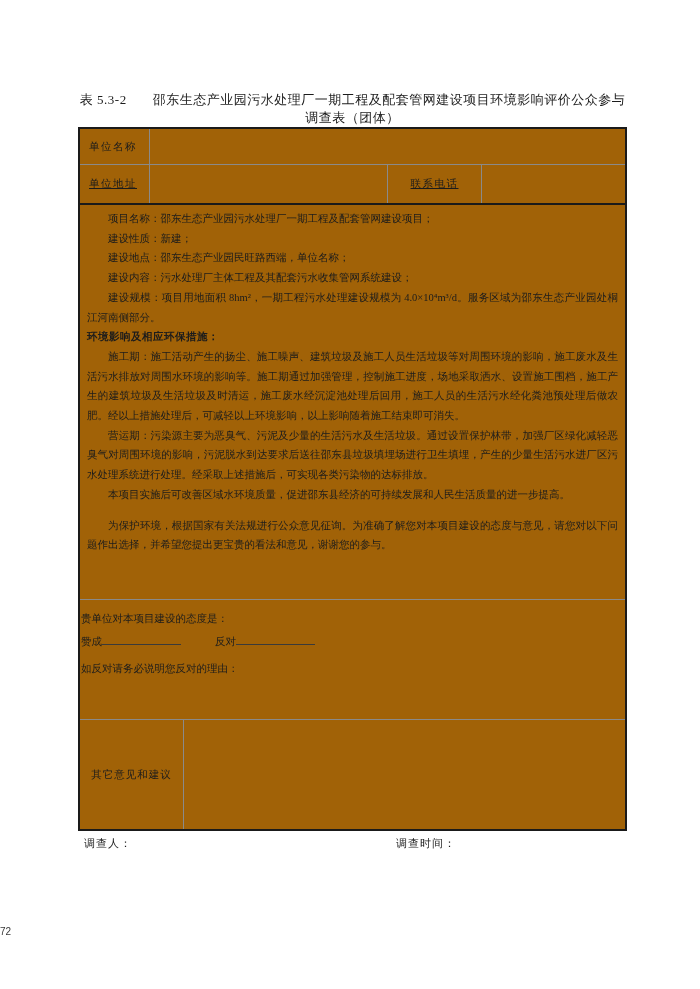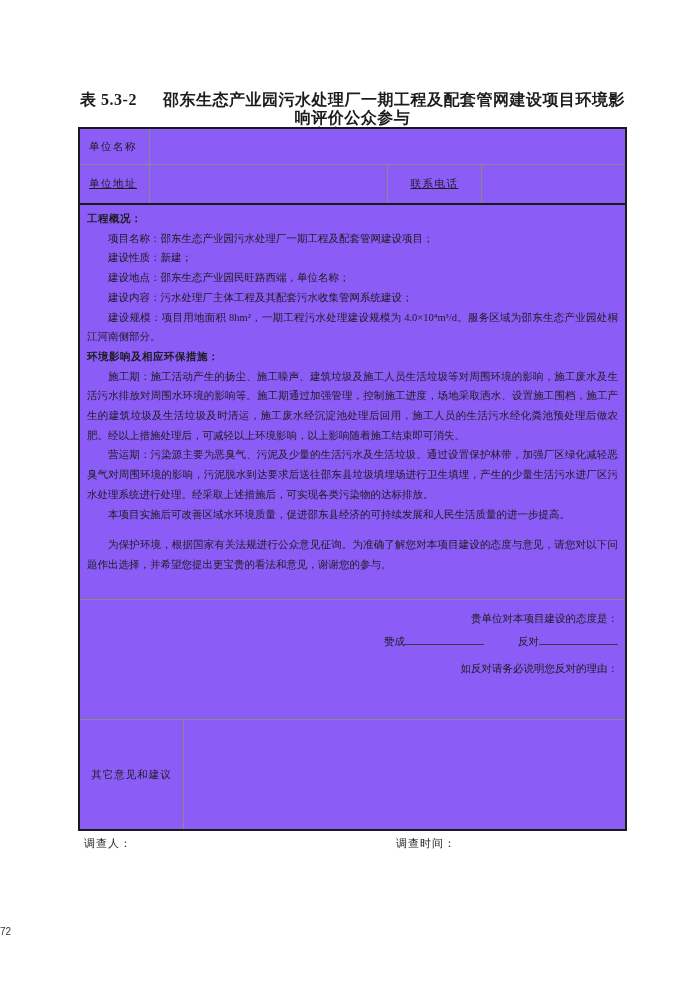--- a/index.html
+++ b/index.html
@@ -20,8 +20,8 @@
   .doc-title{
     position:absolute;top:91px;left:78px;width:549px;
     text-align:center;
-    font-weight:bold;
-    font-size:16px;
+    font-weight:normal;
+    font-size:13px;
     line-height:17.5px;
     letter-spacing:0.5px;
   }

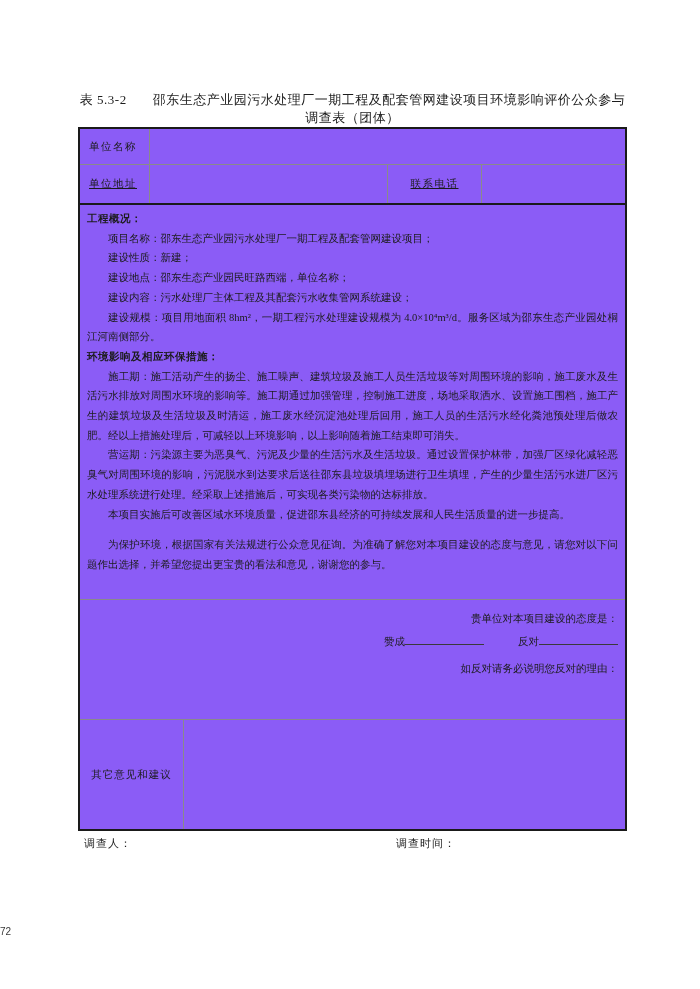--- a/index.html
+++ b/index.html
@@ -33,7 +33,7 @@
     border:2px solid #1a1a1a;
     box-sizing:border-box;
     display:flex;flex-direction:column;
-    background:#8b5cf6;
+    background:#a16207;
     font-size:10.5px;
   }
   .t-row{display:flex;box-sizing:border-box;}

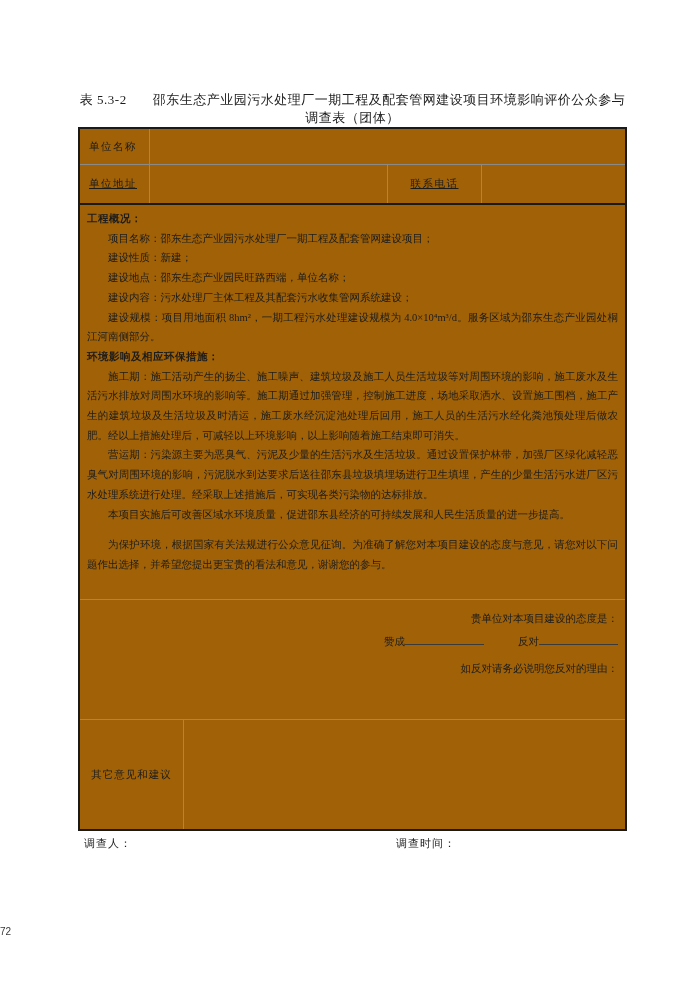--- a/index.html
+++ b/index.html
@@ -107,7 +107,6 @@
 
     <div class="t-row row-content">
 
-    <div class="para bold">工程概况：</div>
         <div class="para indent">项目名称：邵东生态产业园污水处理厂一期工程及配套管网建设项目；</div>
         <div class="para indent">建设性质：新建；</div>
         <div class="para indent">建设地点：邵东生态产业园民旺路西端，单位名称；</div>

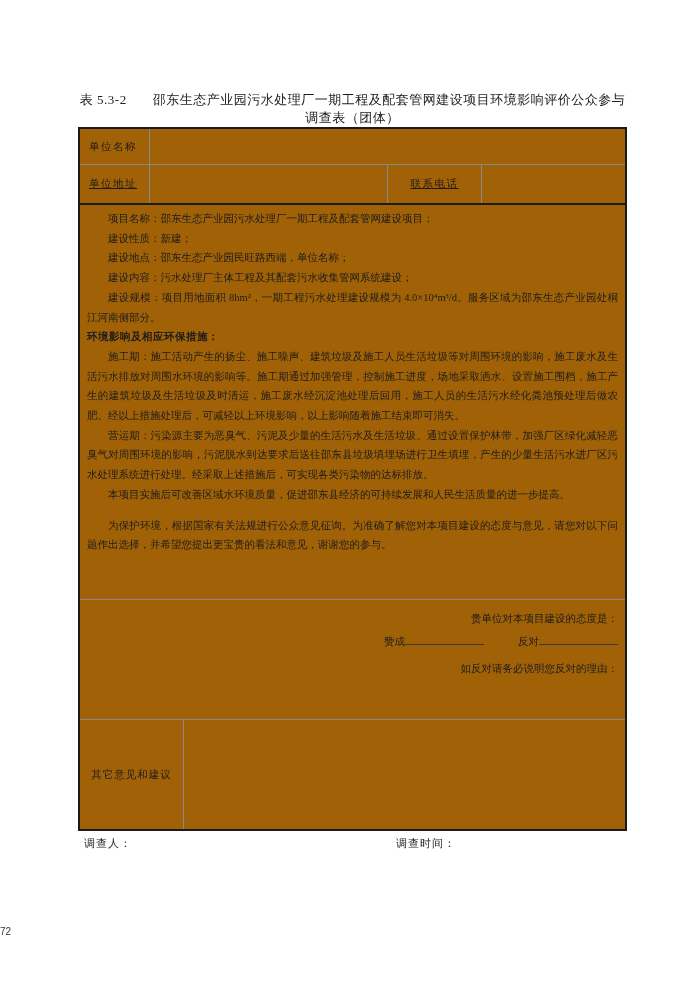--- a/index.html
+++ b/index.html
@@ -40,7 +40,7 @@
   .row-unit-name{height:36px;border-bottom:1px solid #8a8a8a;}
   .row-unit-address{height:40px;border-bottom:2px solid #1a1a1a;text-decoration:underline;}
   .row-content{height:395px;border-bottom:1px solid #8a8a8a;display:block;padding:4px 7px 0 7px;box-sizing:border-box;}
-  .row-attitude{height:120px;border-bottom:1px solid #8a8a8a;display:block;padding:7px 7px 0 24px;box-sizing:border-box;text-align:right;}
+  .row-attitude{height:120px;border-bottom:1px solid #8a8a8a;display:block;padding:7px 7px 0 1px;box-sizing:border-box;}
   .row-other{flex:1;}
   .cell{box-sizing:border-box;display:flex;align-items:center;}
   .lab{letter-spacing:1.5px;}

